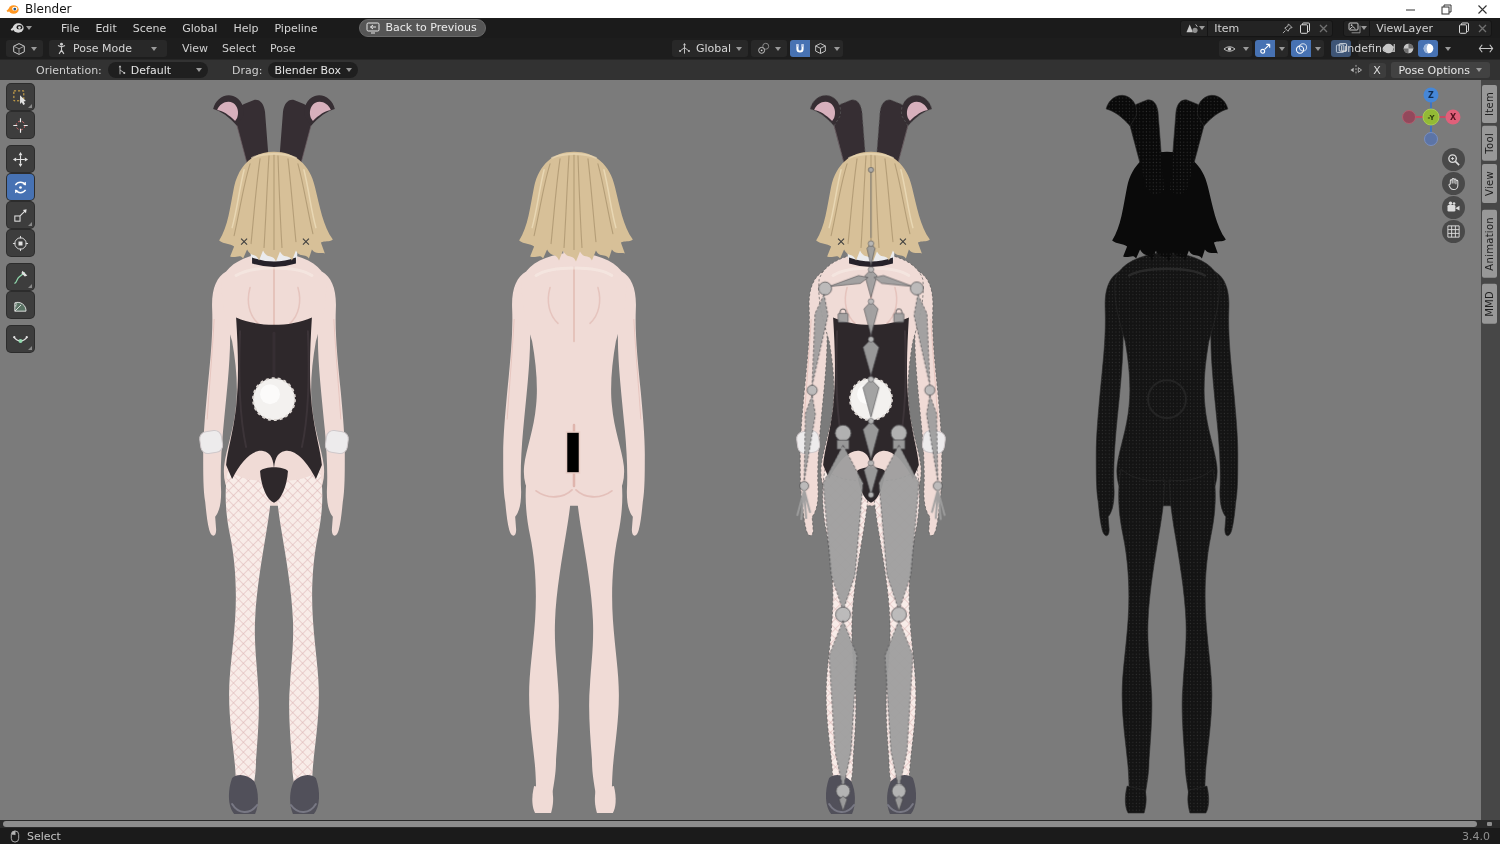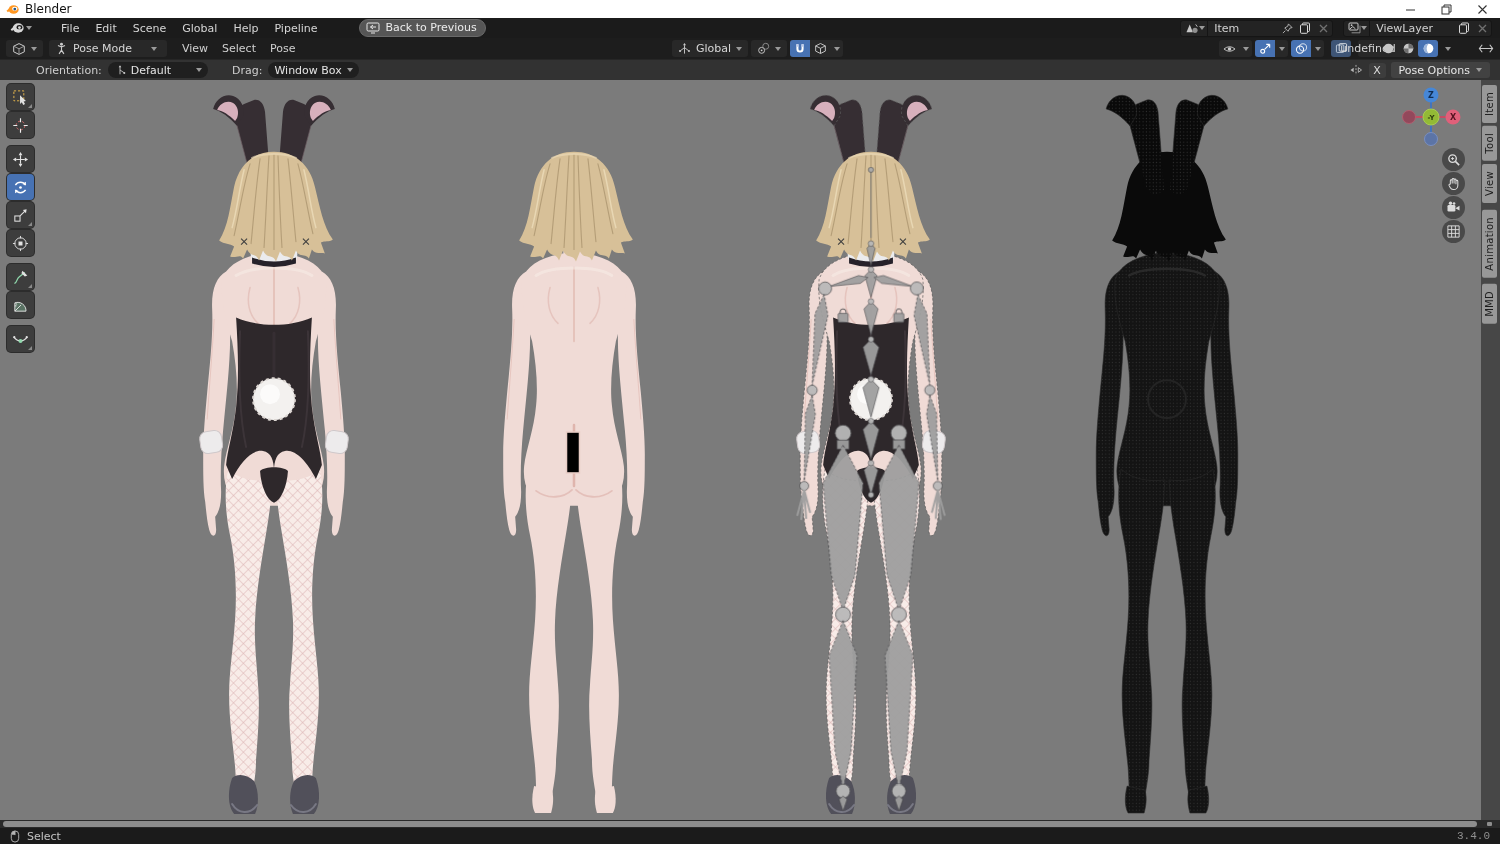--- a/index.html
+++ b/index.html
@@ -369,7 +369,7 @@
     <span style="width:12px;"></span>
     <span>Drag:</span>
     <span class="ts-field">
-      <span>Window Box</span>
+      <span>Blender Box</span>
       <span class="caret"></span>
     </span>
     <span class="ts-right">

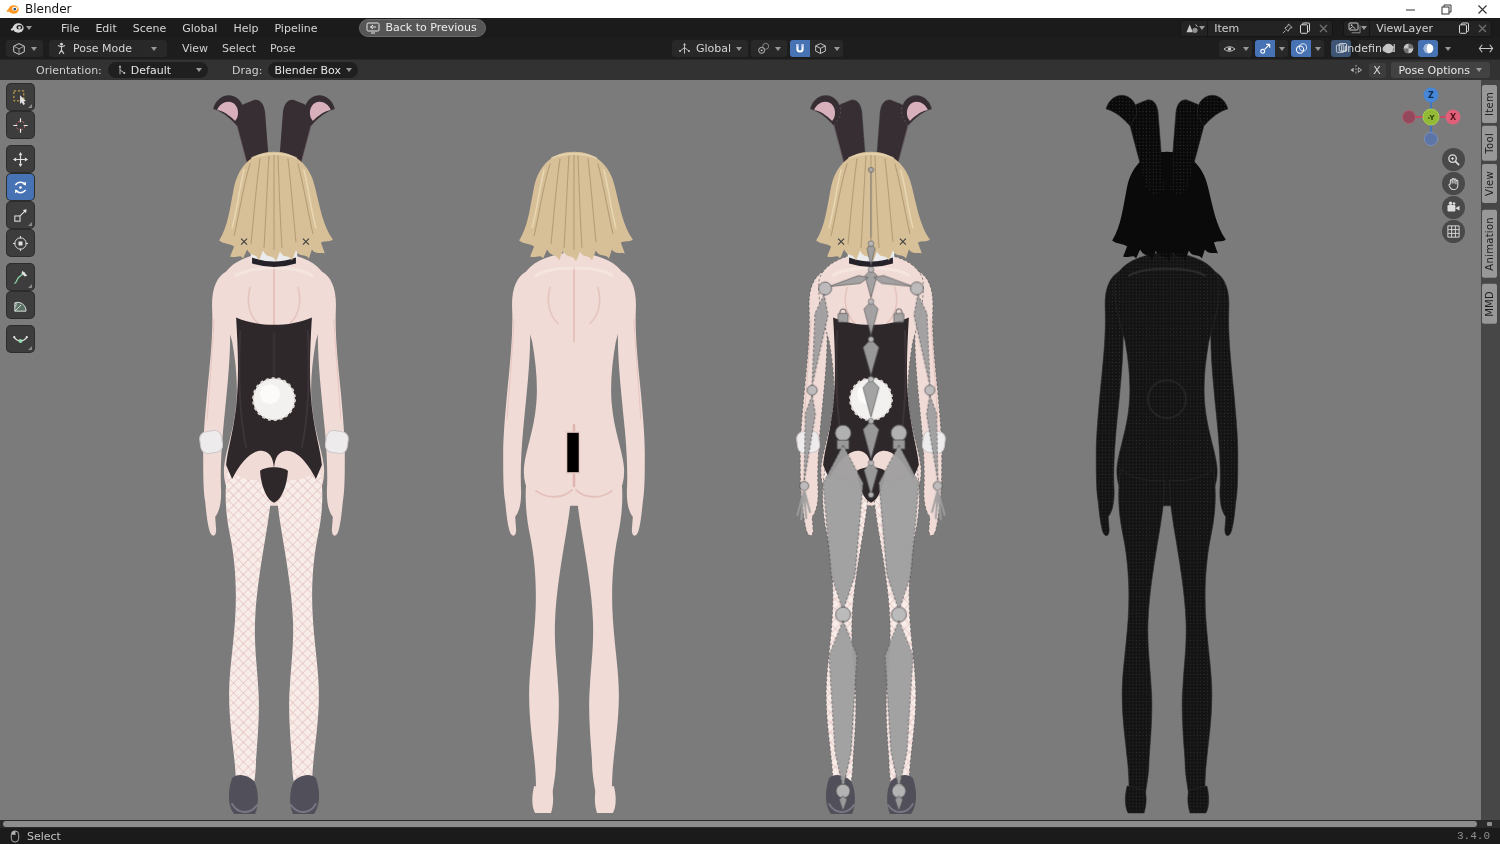--- a/index.html
+++ b/index.html
@@ -64,7 +64,7 @@
   .bottomstrip .bar { position:absolute; left:3px; top:1px; height:6px; width:1474px; background:#8d8d8d; border-radius:3px; }
   .bottomstrip .dot { position:absolute; right:8px; top:2px; width:5px; height:4px; background:#8d8d8d; border-radius:1px; }
   .statusbar { height:16px; background:#1b1b1b; display:flex; align-items:center; padding:0 10px; gap:7px; color:#c2c2c2; }
-  .statusbar .version { margin-left:auto; color:#909090;font-family:Liberation Mono, monospace; }
+  .statusbar .version { margin-left:auto; color:#909090; }
 </style>
 </head>
 <body>

